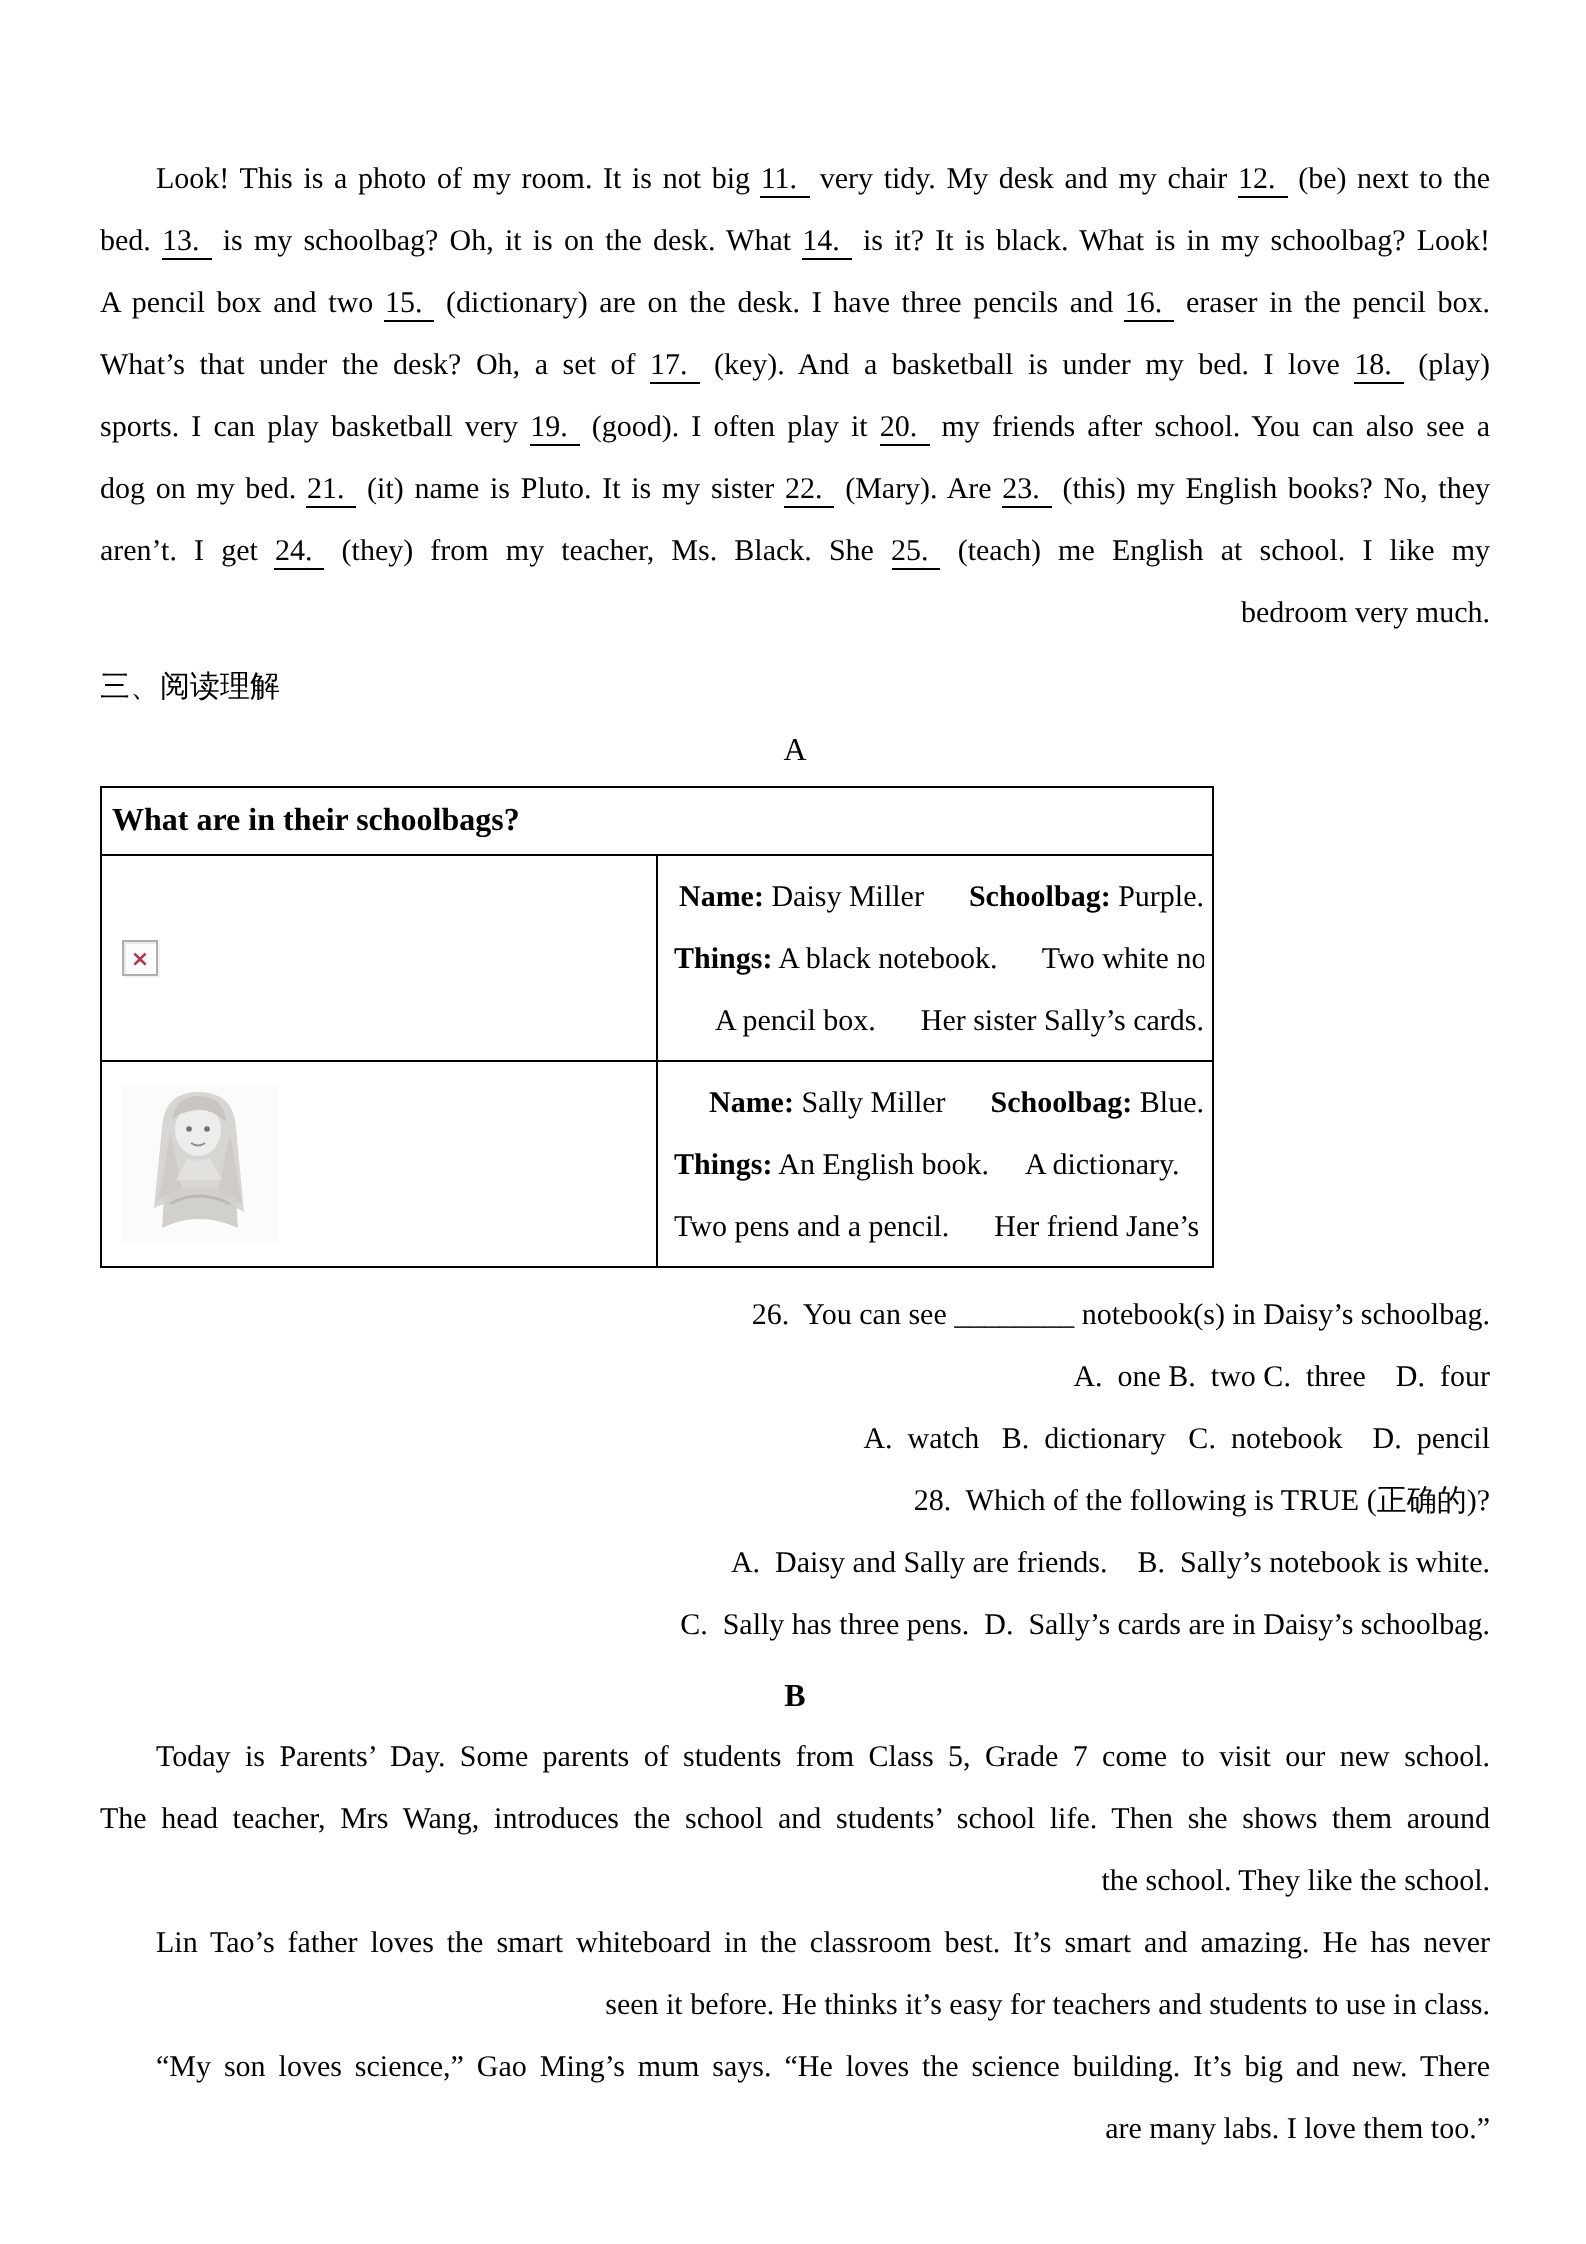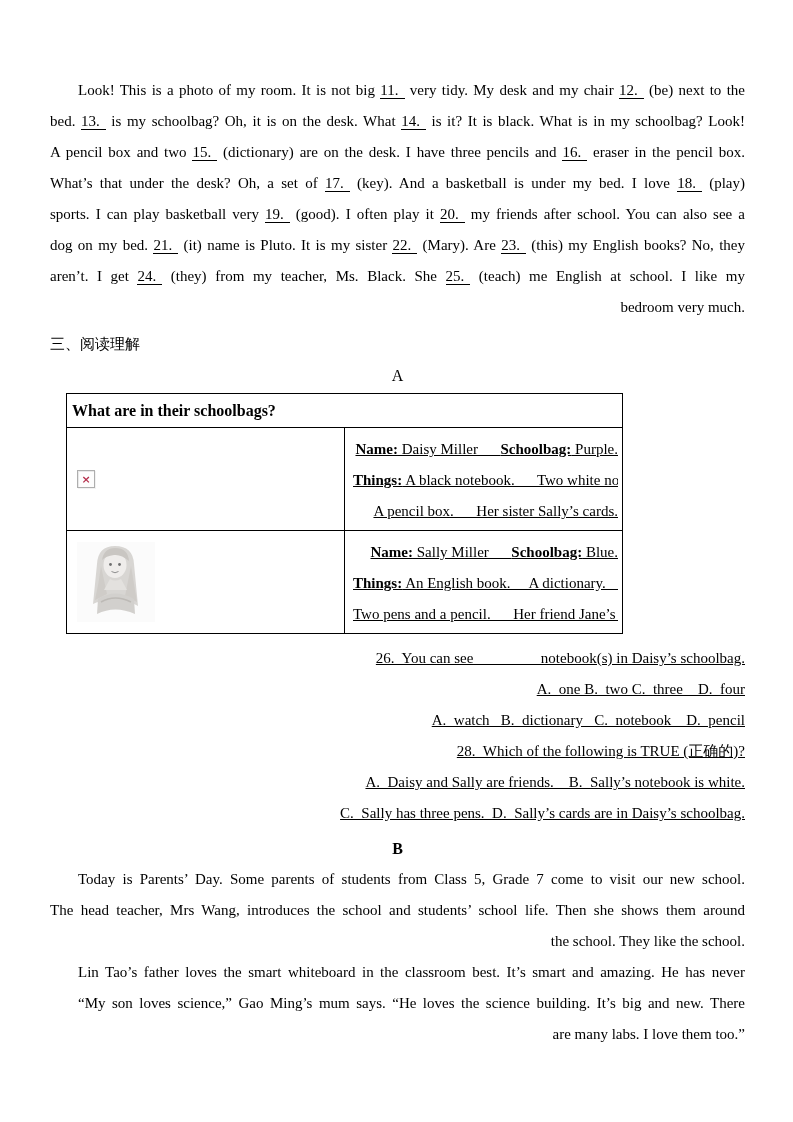--- a/index.html
+++ b/index.html
@@ -19,7 +19,7 @@
   .center-label{height:31px;line-height:31px;text-align:center;font-size:16px;}
   .center-label.bold{font-weight:bold;}
   table.sbtable{
-    border-collapse:collapse;width:557px;margin:2px 0 0 16px;
+    border-collapse:collapse;width:557px;margin:2px 0 0 0;
     table-layout:fixed;
   }
   table.sbtable td{border:1.5px solid #000;vertical-align:middle;}

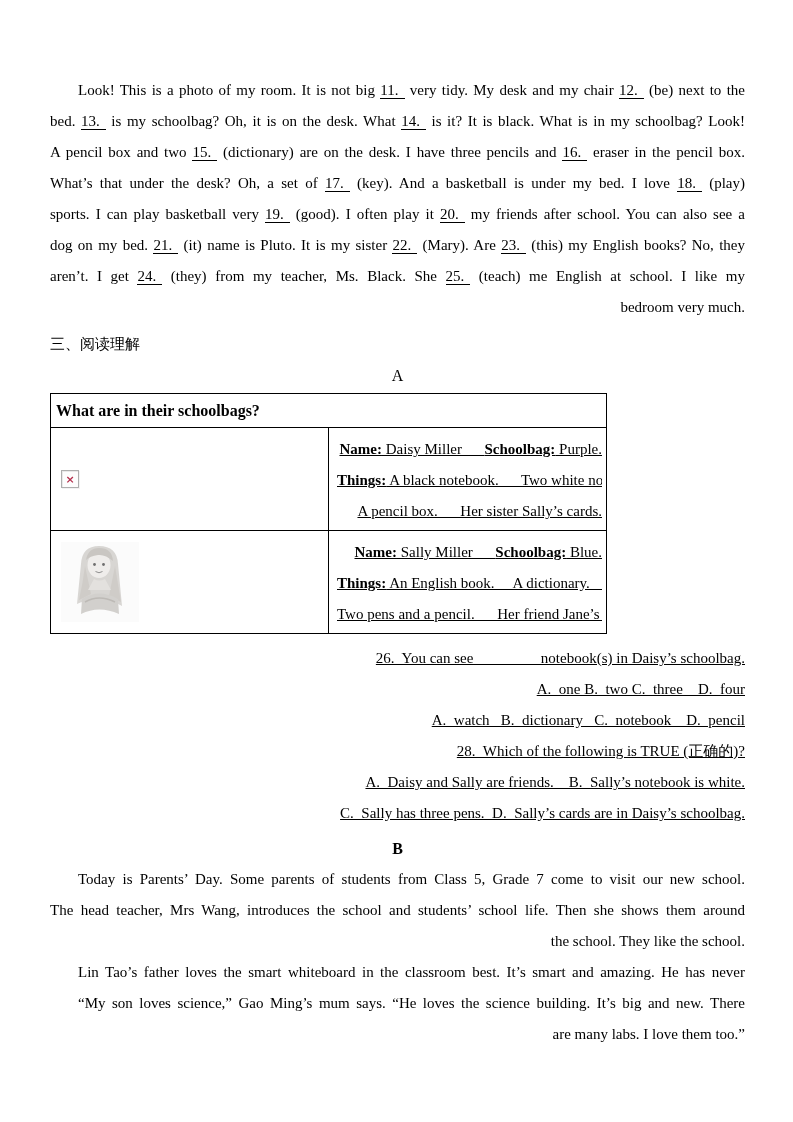--- a/index.html
+++ b/index.html
@@ -12,7 +12,7 @@
   .ln{height:31px;line-height:31px;white-space:nowrap;overflow:hidden;text-align:right;}
   .ln.just{text-align:justify;text-align-last:justify;}
   .ln.ind{text-indent:28px;}
-  .ln.pre{white-space:pre;text-decoration:underline;}
+  .ln.pre{white-space:pre;}
   .blank{border-bottom:1px solid #000;padding-right:6px;}
   .bseg{font-weight:bold;}
   .sec-heading{height:31px;line-height:31px;margin-top:6px;}

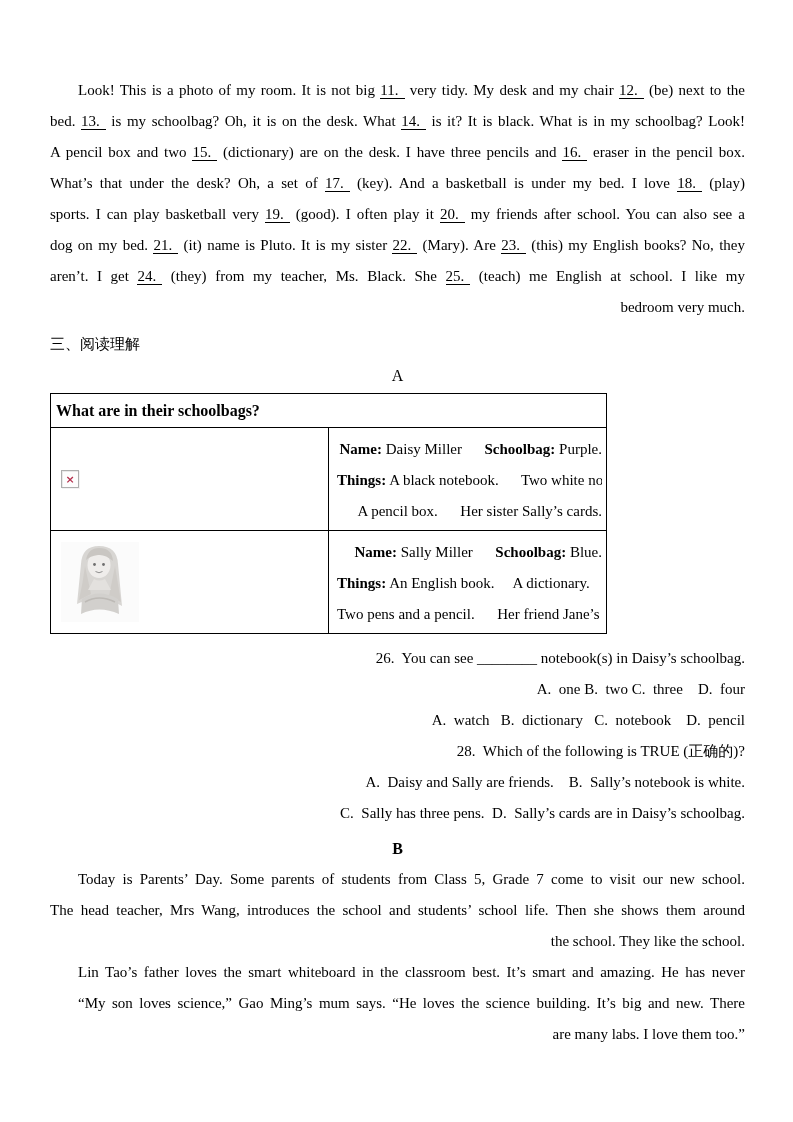--- a/index.html
+++ b/index.html
@@ -124,6 +124,7 @@
       <div class="ln just"><span>The head teacher, Mrs Wang, introduces the school and students’ school life. Then she shows them around</span></div>
       <div class="ln"><span>the school. They like the school.</span></div>
       <div class="ln just ind"><span>Lin Tao’s father loves the smart whiteboard in the classroom best. It’s smart and amazing. He has never</span></div>
+      <div class="ln"><span>seen it before. He thinks it’s easy for teachers and students to use in class.</span></div>
       <div class="ln just ind"><span>“My son loves science,” Gao Ming’s mum says. “He loves the science building. It’s big and new. There</span></div>
       <div class="ln"><span>are many labs. I love them too.”</span></div>
     </div>

